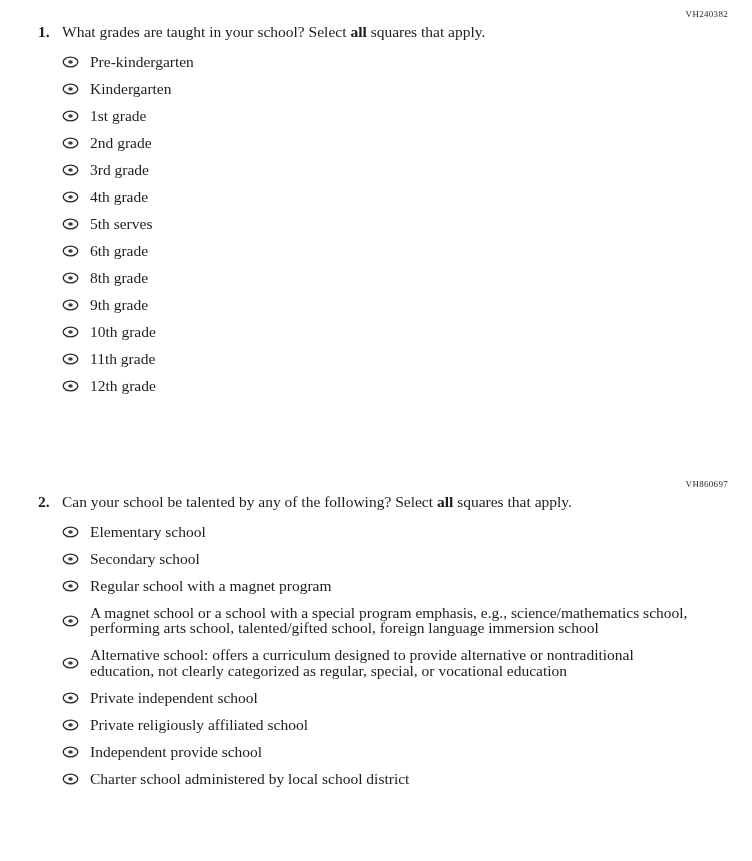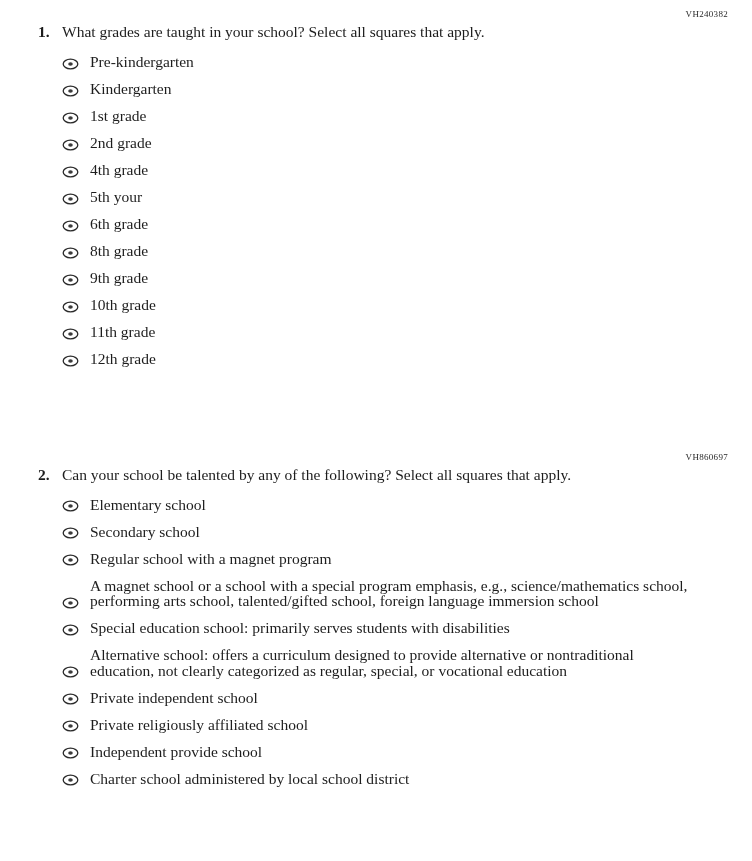--- a/index.html
+++ b/index.html
@@ -41,7 +41,7 @@
     font-weight: bold;
     flex: 0 0 24px;
   }
-  .q-prompt .bold { font-weight: normal; }
+  .q-prompt .bold { font-weight: bold; }
   .options {
     margin-left: 24px;
     margin-top: 12px;

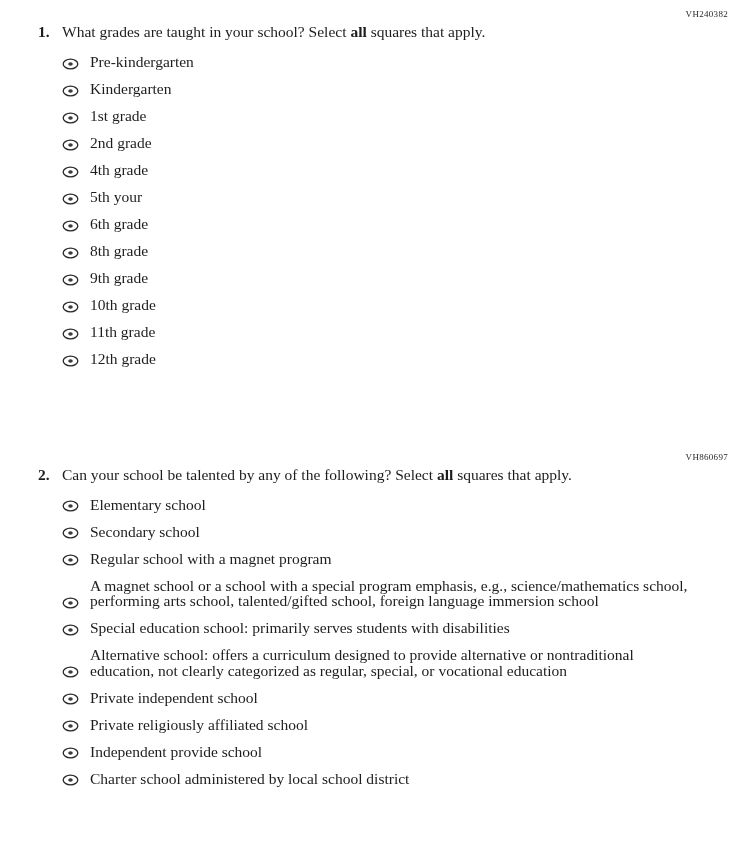--- a/index.html
+++ b/index.html
@@ -48,7 +48,7 @@
   }
   .option {
     display: flex;
-    align-items: flex-end;
+    align-items: center;
     margin-bottom: 10.5px;
     cursor: default;
   }

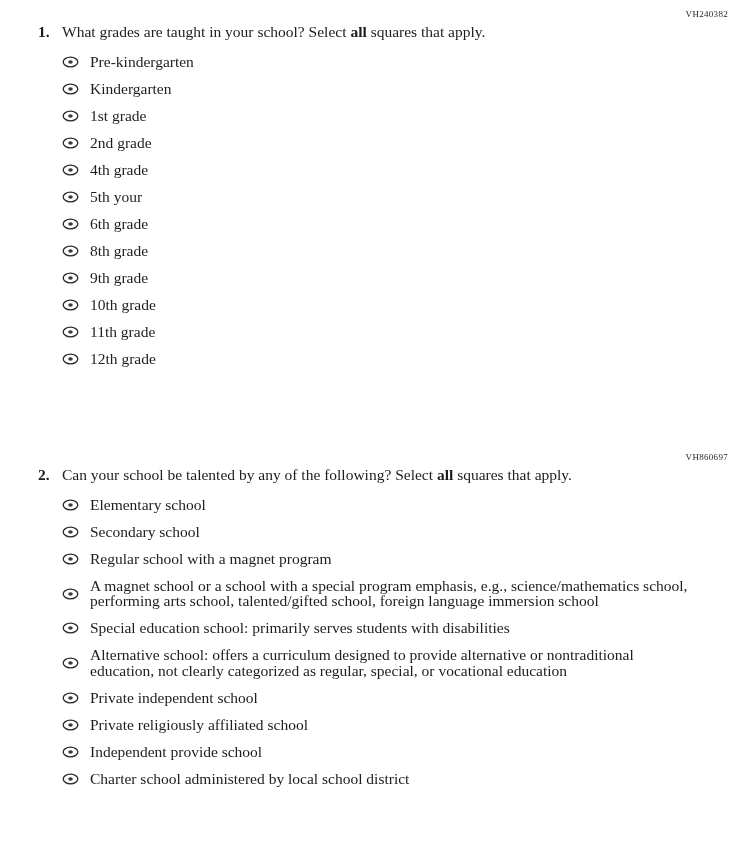--- a/index.html
+++ b/index.html
@@ -119,6 +119,15 @@
     <span class="label">2nd grade</span>
   </div>
 
+  <div class="option">
+    <span class="oval">
+      <svg width="17" height="12" viewBox="0 0 17 12" aria-hidden="true">
+        <ellipse cx="8.5" cy="6" rx="7.3" ry="4.8" fill="none" stroke="#2a2a2a" stroke-width="1.3"></ellipse>
+        <ellipse cx="8.5" cy="6" rx="2.3" ry="1.7" fill="#3a3a3a"></ellipse>
+      </svg>
+    </span>
+    <span class="label">3rd grade</span>
+  </div>
 
   <div class="option">
     <span class="oval">

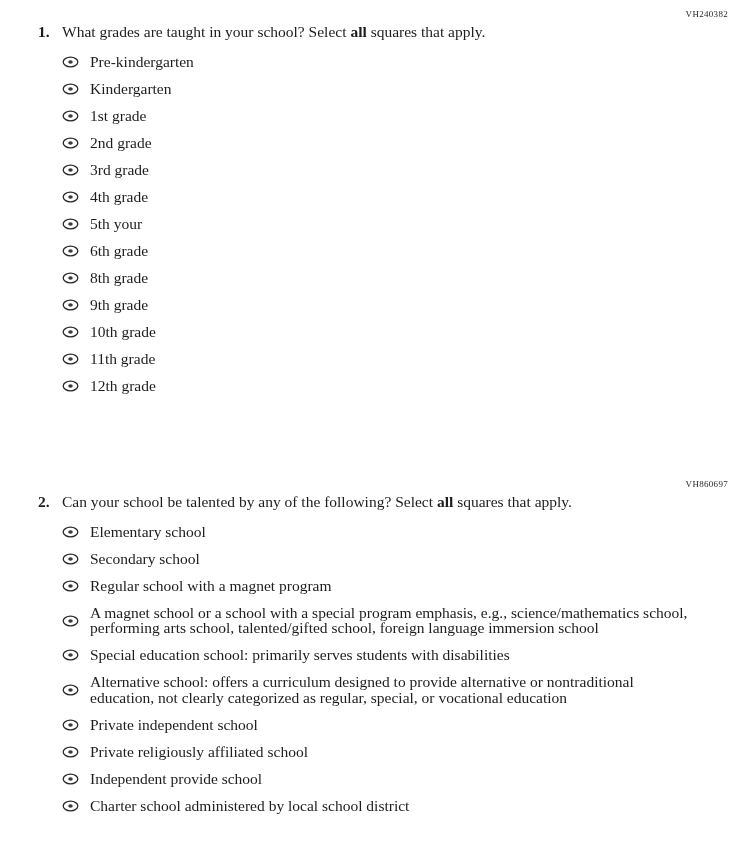--- a/index.html
+++ b/index.html
@@ -146,7 +146,7 @@
         <ellipse cx="8.5" cy="6" rx="2.3" ry="1.7" fill="#3a3a3a"></ellipse>
       </svg>
     </span>
-    <span class="label">5th your</span>
+    <span class="label">5th serves</span>
   </div>
 
   <div class="option">

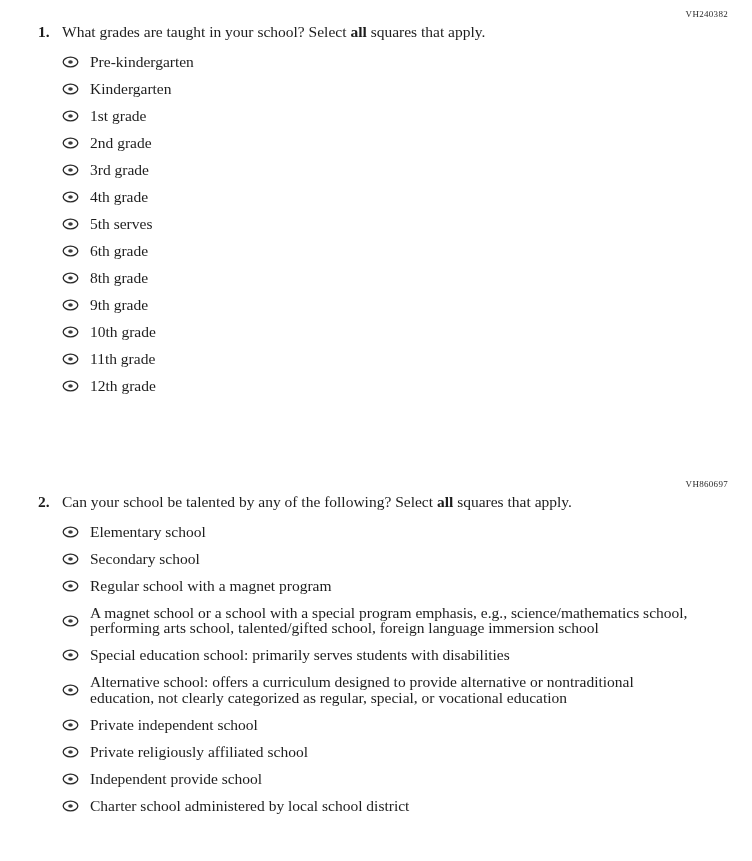--- a/index.html
+++ b/index.html
@@ -262,15 +262,6 @@
     <span class="label">A magnet school or a school with a special program emphasis, e.g., science/mathematics school, performing arts school, talented/gifted school, foreign language immersion school</span>
   </div>
 
-  <div class="option">
-    <span class="oval">
-      <svg width="17" height="12" viewBox="0 0 17 12" aria-hidden="true">
-        <ellipse cx="8.5" cy="6" rx="7.3" ry="4.8" fill="none" stroke="#2a2a2a" stroke-width="1.3"></ellipse>
-        <ellipse cx="8.5" cy="6" rx="2.3" ry="1.7" fill="#3a3a3a"></ellipse>
-      </svg>
-    </span>
-    <span class="label">Special education school: primarily serves students with disabilities</span>
-  </div>
 
   <div class="option">
     <span class="oval">

